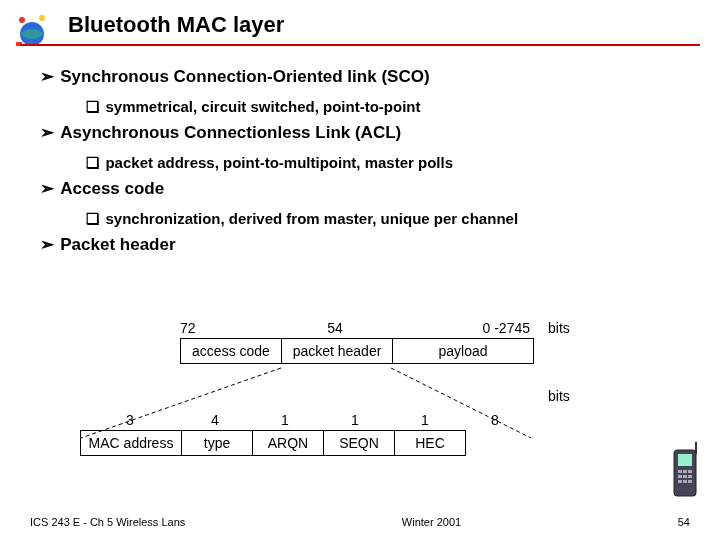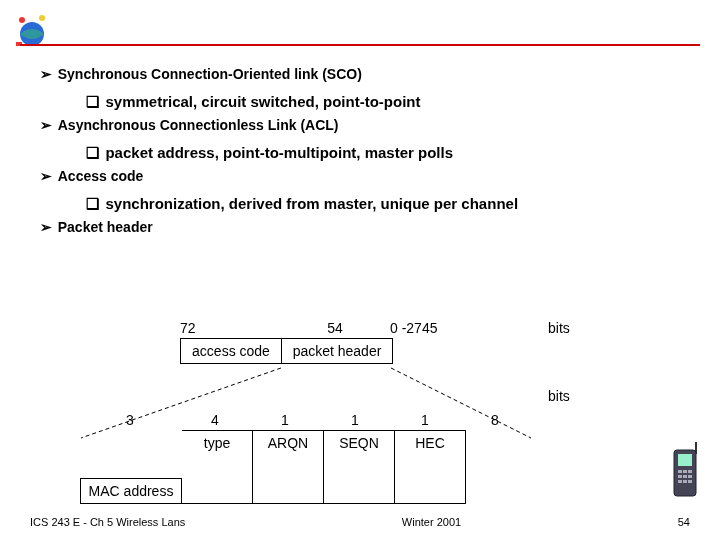--- a/index.html
+++ b/index.html
@@ -160,6 +160,7 @@
     </svg>
   </div>
 
+  <div class="title">Bluetooth MAC layer</div>
   <div class="hr"></div>
 
   <div class="content">

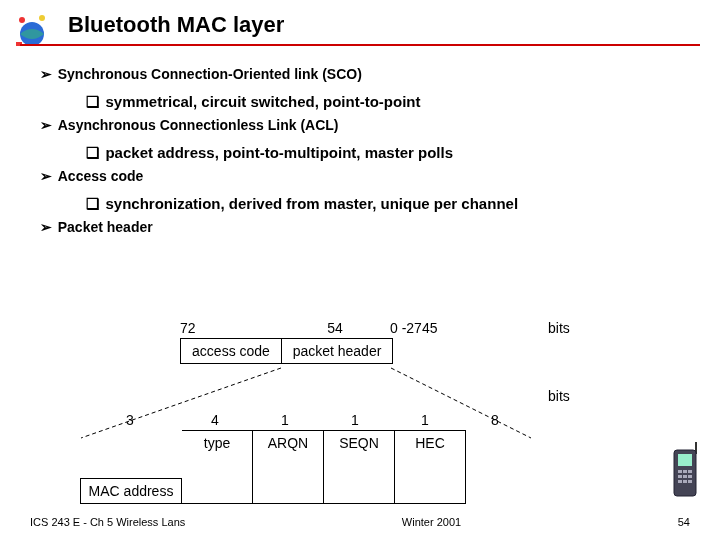--- a/index.html
+++ b/index.html
@@ -48,7 +48,7 @@
   }
   .bul1 {
     margin: 6px 0 2px 0;
-    font-size: 14px;
+    font-size: 17px;
     font-weight: bold;
     color: #000;
   }

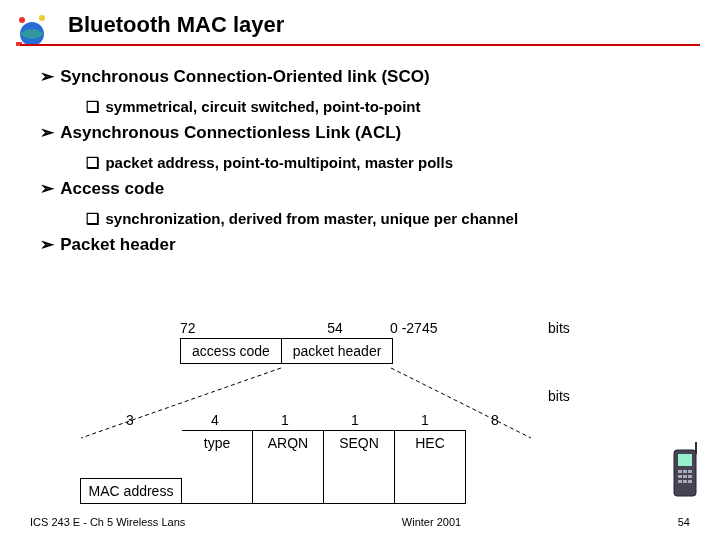--- a/index.html
+++ b/index.html
@@ -82,7 +82,7 @@
   }
   .numrow1 span:nth-child(1){ width:100px; }
   .numrow1 span:nth-child(2){ width:110px; text-align:center;}
-  .numrow1 span:nth-child(3){ width:140px; text-align:left;}
+  .numrow1 span:nth-child(3){ width:140px; text-align:right;}
   .bits1 { margin-left: 18px; }
   .boxrow1 {
     display: flex;

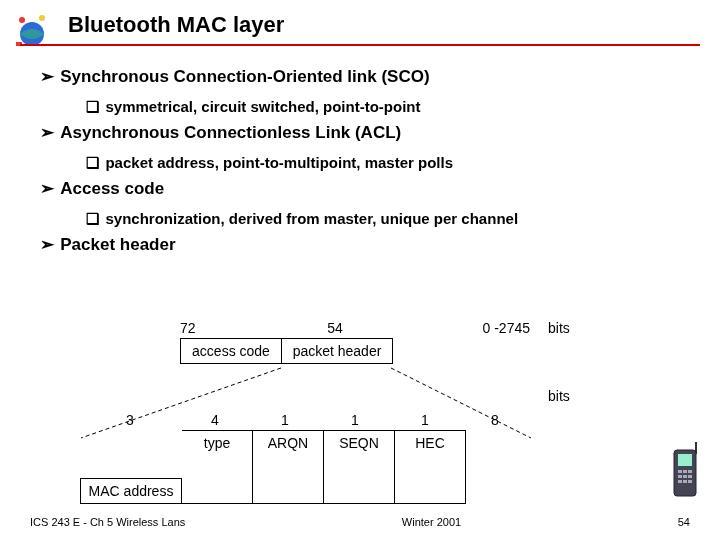--- a/index.html
+++ b/index.html
@@ -188,6 +188,7 @@
     <div class="boxrow1">
       <div class="box">access code</div>
       <div class="box">packet header</div>
+      <div class="box">payload</div>
     </div>
 
     <svg class="svg-lines" width="580" height="170">

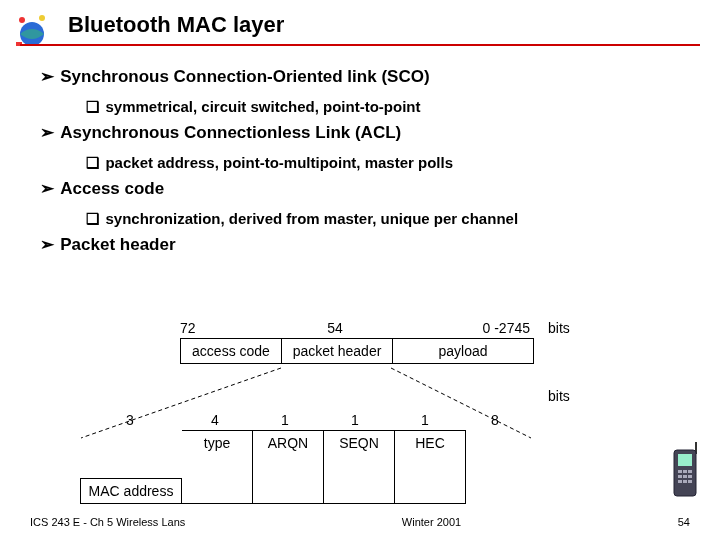--- a/index.html
+++ b/index.html
@@ -123,7 +123,7 @@
     margin-left: 20px;
     margin-top: 2px;
   }
-  .boxrow2 .box:nth-child(1){ width:100px;margin-top:48px;}
+  .boxrow2 .box:nth-child(1){ width:100px;}
   .boxrow2 .box:nth-child(2){ width:70px; border-left:none;}
   .boxrow2 .box:nth-child(3){ width:70px; border-left:none;}
   .boxrow2 .box:nth-child(4){ width:70px; border-left:none;}

